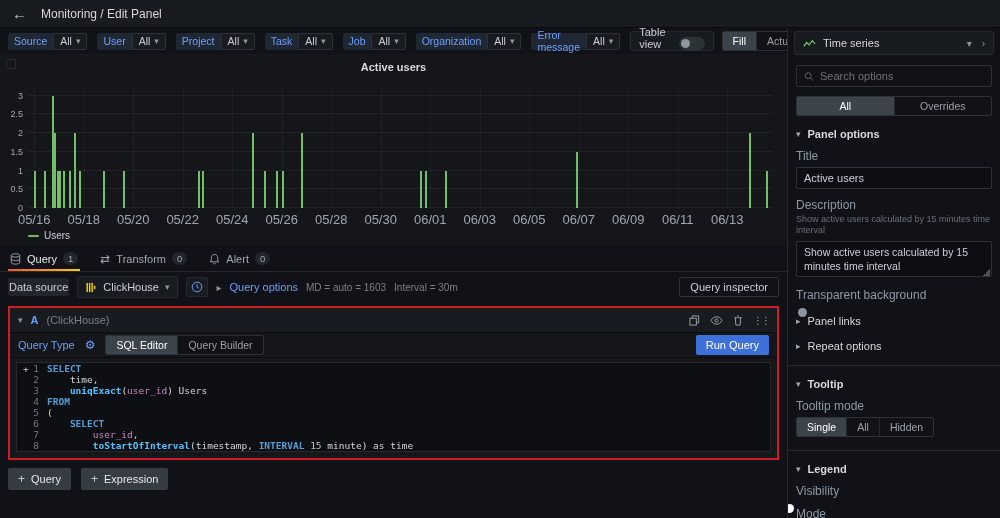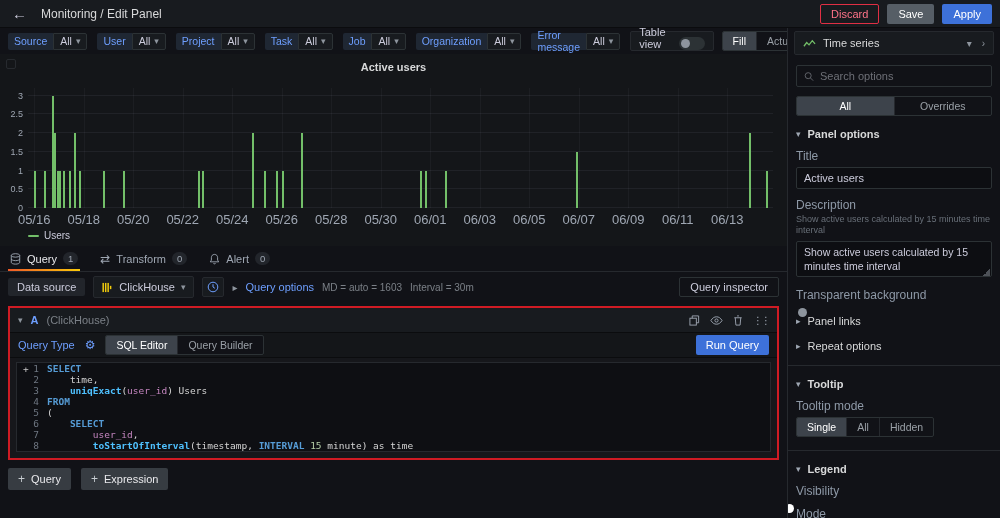--- a/index.html
+++ b/index.html
@@ -146,11 +146,6 @@
   <header class="topnav">
     <span class="back-arrow">←</span>
     <span class="topnav-title">Monitoring / Edit Panel</span>
-    <div class="topnav-right">
-      <span class="btn btn-danger-outline">Discard</span>
-      <span class="btn btn-secondary">Save</span>
-      <span class="btn btn-primary">Apply</span>
-    </div>
   </header>
 
   <div class="body-row">

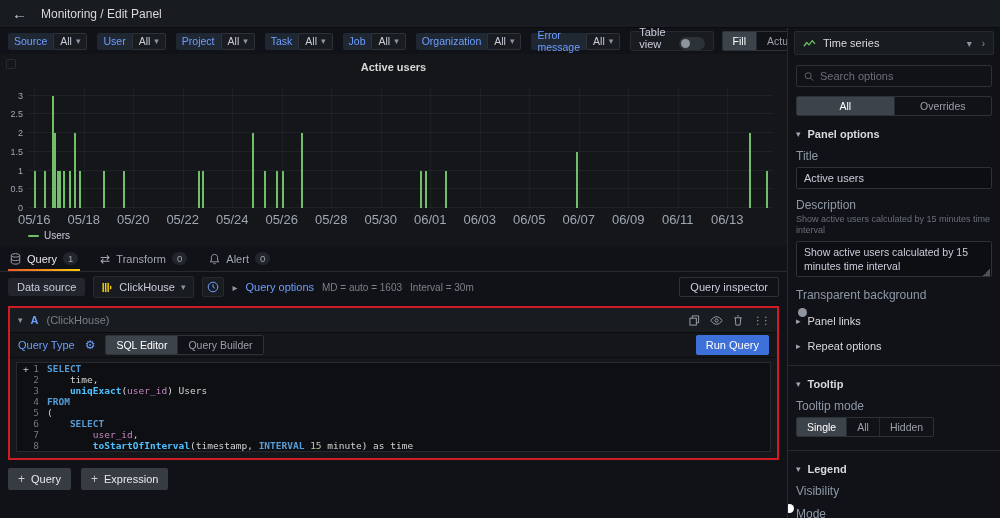--- a/index.html
+++ b/index.html
@@ -75,7 +75,7 @@
   .tab-badge{background:#22252b;border-radius:8px;padding:0 5px;font-size:9.5px;color:#9fa7b3;line-height:13px;}
   
   .ds-row{height:30px;display:flex;align-items:center;gap:8px;padding:0 8px;}
-  .ds-label{background:#22252b;border-radius:2px;padding:3px 9px;font-weight:500;color:#ccccdc;}
+  .ds-label{background:#22252b;border-radius:2px;padding:3px 1px;font-weight:500;color:#ccccdc;}
   .ds-picker{display:inline-flex;align-items:center;gap:6px;background:#181b1f;border:1px solid #26292e;
     border-radius:2px;height:22px;padding:0 8px;cursor:pointer;}
   .qo-chev{color:#8e959e;font-size:10px;}

